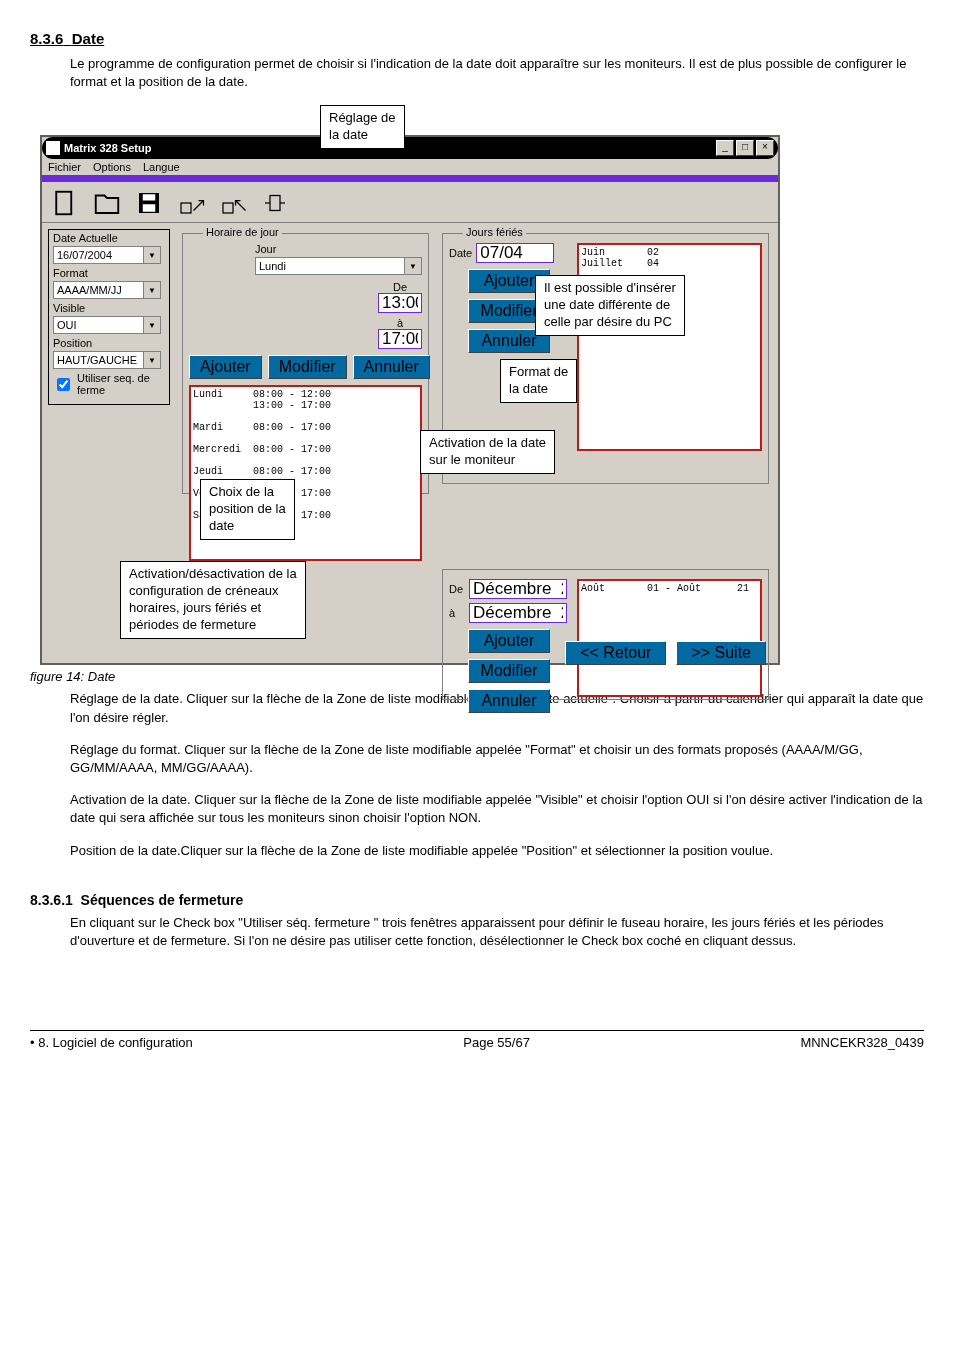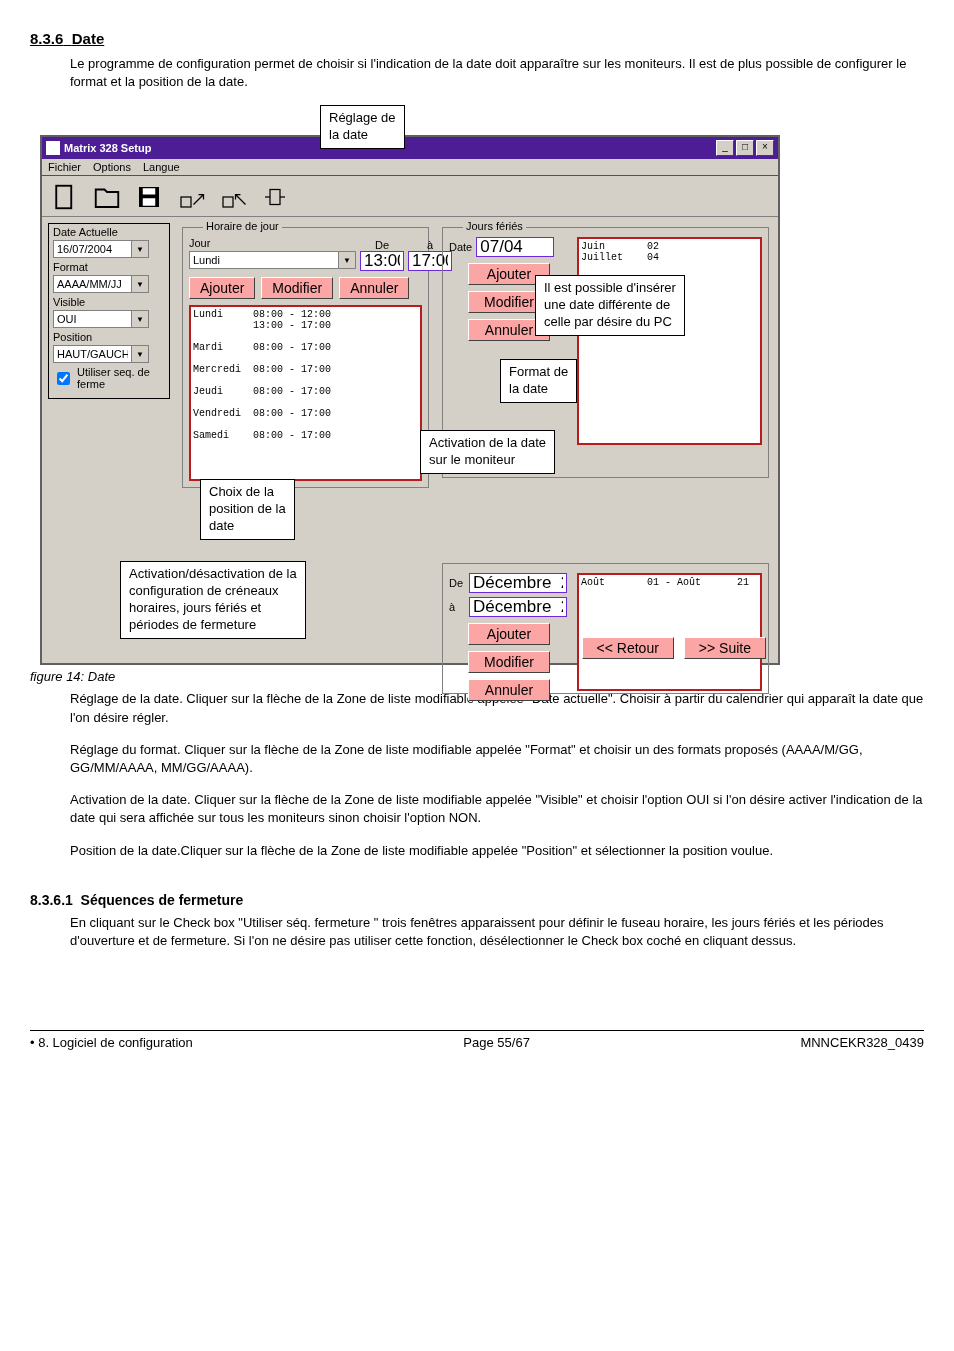--- a/index.html
+++ b/index.html
@@ -59,10 +59,11 @@
   .title-bar {
     display: flex;
     align-items: center;
-    background: #4c1d95;
+    background: #000000;
     color: #fff;
     padding: 2px 4px;
     height: 18px;
+    border-radius: 11px;
   }
   .title-bar .icon { width: 14px; height: 14px; background: #fff; margin-right: 4px; }
   .title-bar .title { flex: 1; font-weight: bold; font-size: 11px; }

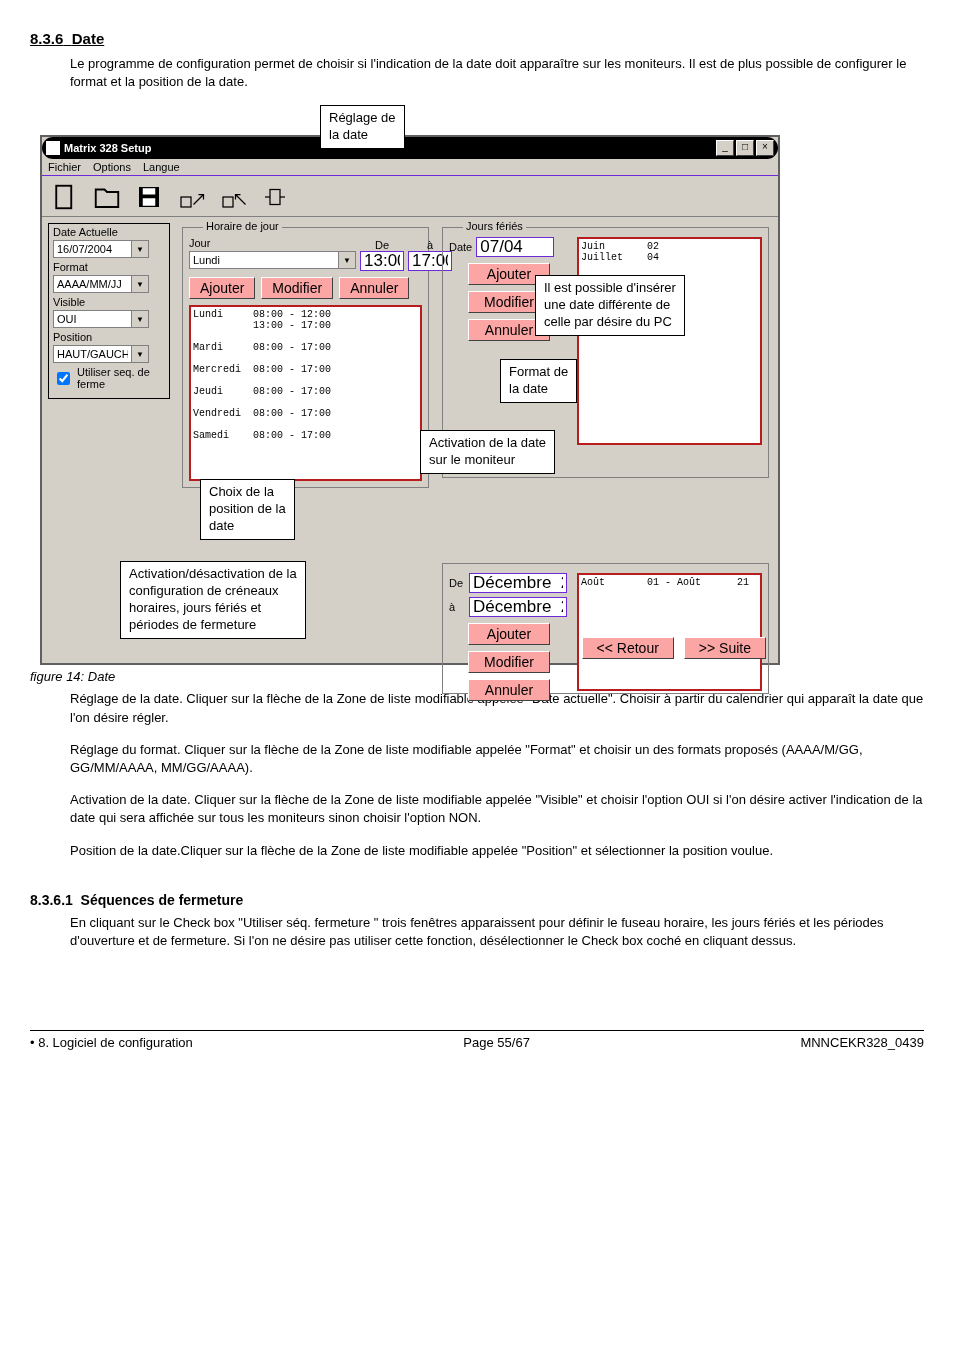--- a/index.html
+++ b/index.html
@@ -83,7 +83,7 @@
     display: flex;
     gap: 12px;
     padding: 2px 6px;
-    border-bottom: 1px solid #6d28d9;
+    border-bottom: 7px solid #6d28d9;
   }
   .tool-bar {
     display: flex;

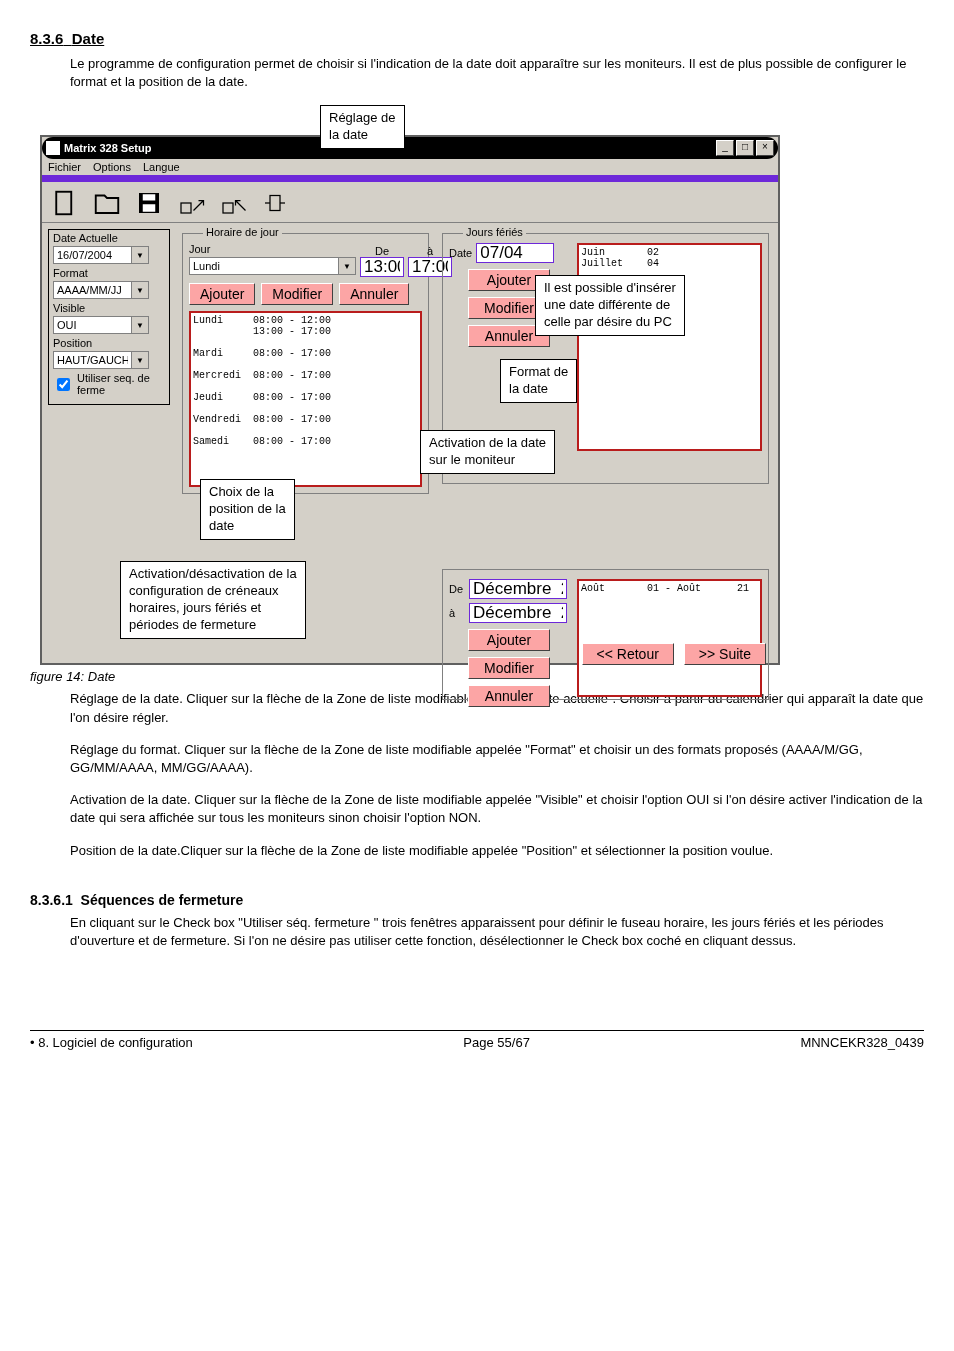--- a/index.html
+++ b/index.html
@@ -108,7 +108,7 @@
   }
   .lbl { padding: 2px 4px 0 4px; font-size: 11px; }
   .combo {
-    margin: 2px 20px 1px 4px;
+    margin: 2px 8px 1px 4px;
     display: flex;
     height: 18px;
   }

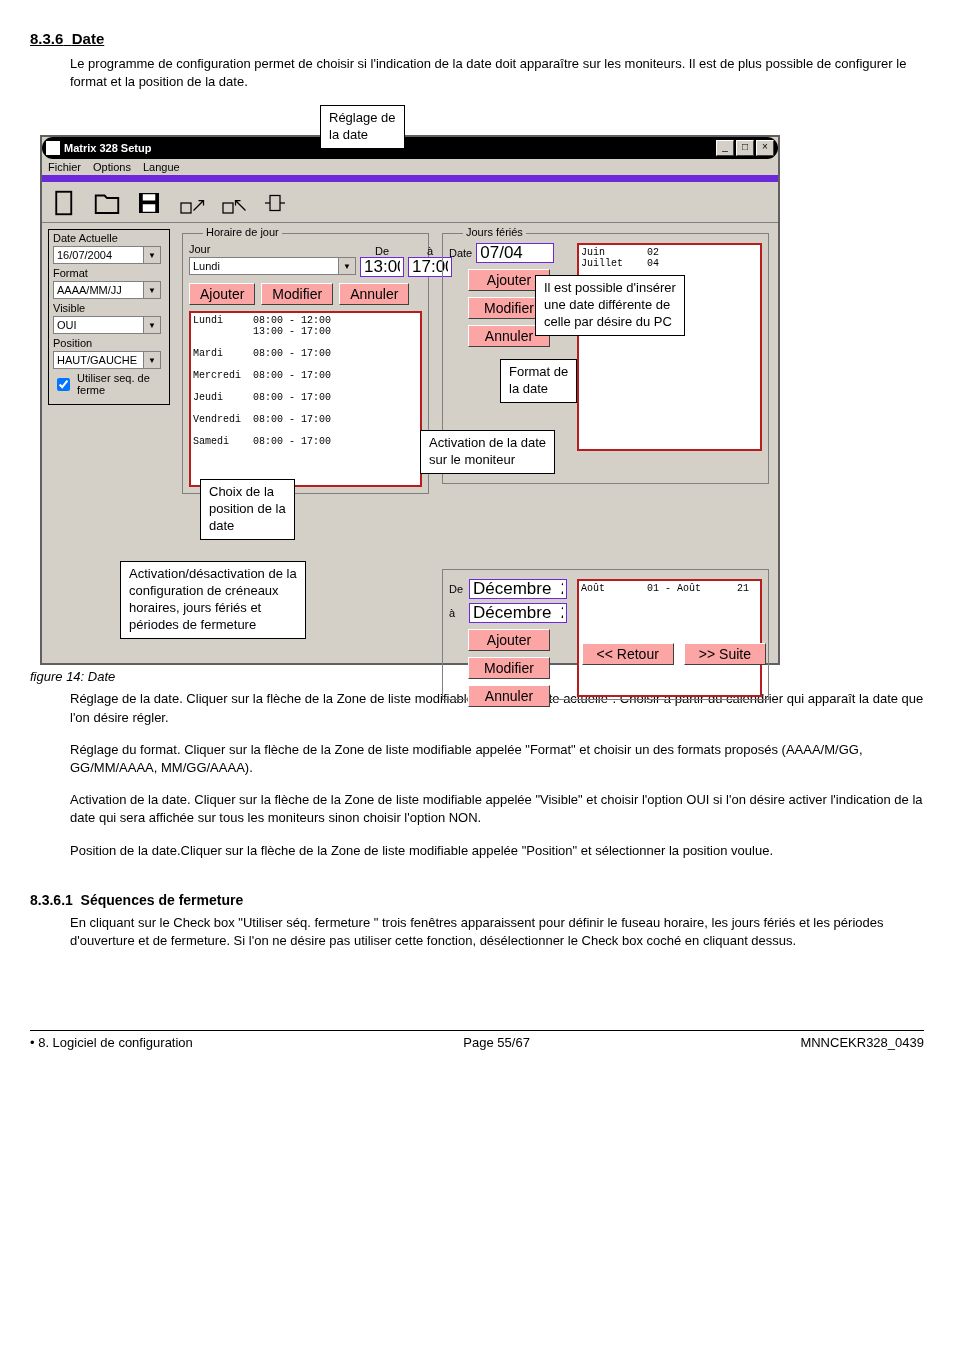--- a/index.html
+++ b/index.html
@@ -289,7 +289,7 @@
       <div class="group horaire-group">
         <span class="title">Horaire de jour</span>
         <div style="padding:10px 6px 4px 6px;">
-          <div style="display:flex; align-items:flex-end; gap:4px;">
+          <div style="display:flex; align-items:flex-end; gap:4px;flex-direction:column;">
             <div style="flex:1;">
               <div>Jour</div>
               <div class="combo" style="margin:2px 0;">

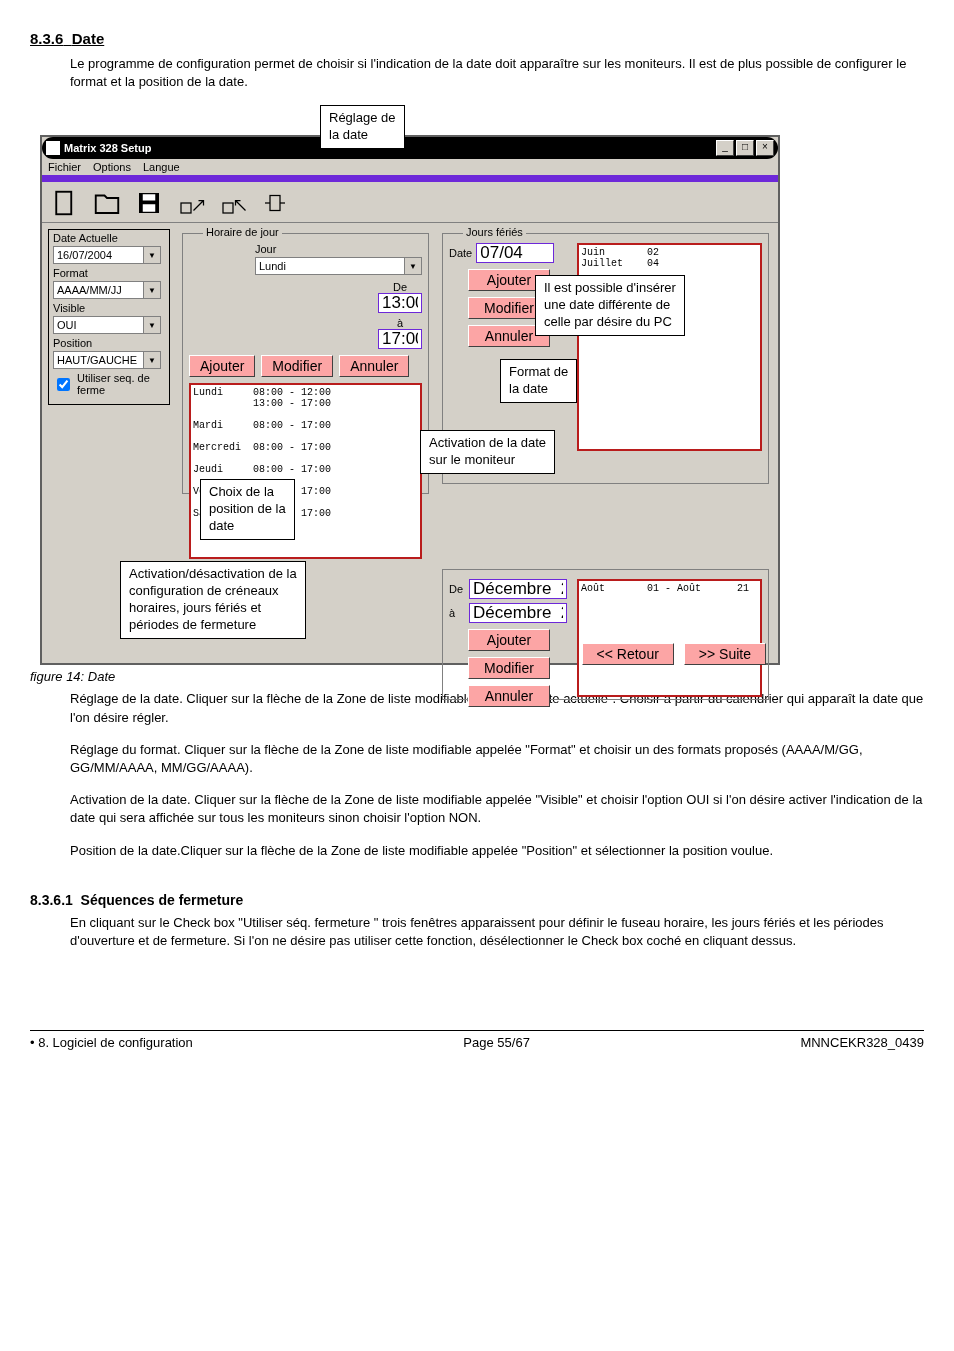--- a/index.html
+++ b/index.html
@@ -153,12 +153,12 @@
   .jours-group-b { left: 400px; top: 346px; width: 325px; height: 130px; }
   .btn {
     display: inline-block;
-    background: #fca5a5;
+    background: #0369a1;
     border: 1px solid #fff;
     border-right-color: #404040;
     border-bottom-color: #404040;
     padding: 2px 10px;
-    font-size: 14px;
+    font-size: 16px;
     text-align: center;
   }
   .txtin {

